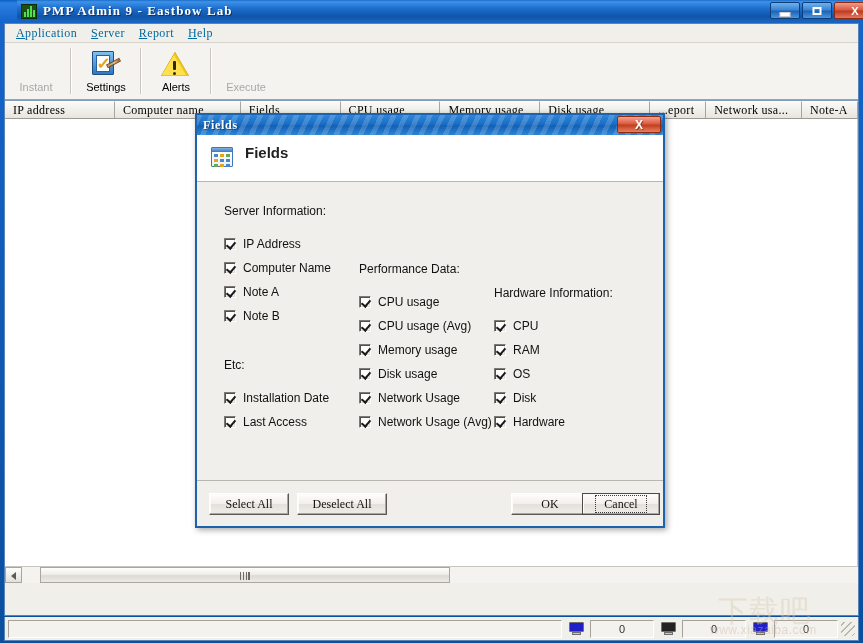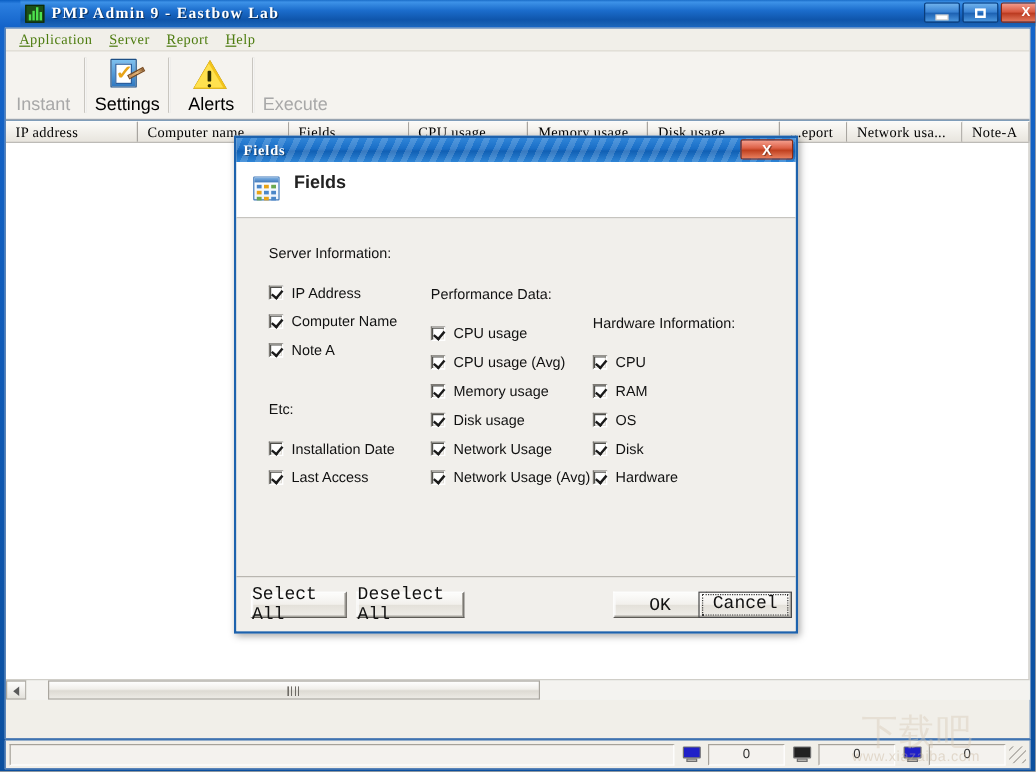--- a/index.html
+++ b/index.html
@@ -136,7 +136,7 @@
   .menu-item {
     font-family: "Liberation Serif", serif;
     font-size: 12px;
-    color: #4d7c0f;
+    color: #0369a1;
     padding: 1px 7px;
     white-space: nowrap;
     letter-spacing: .4px;

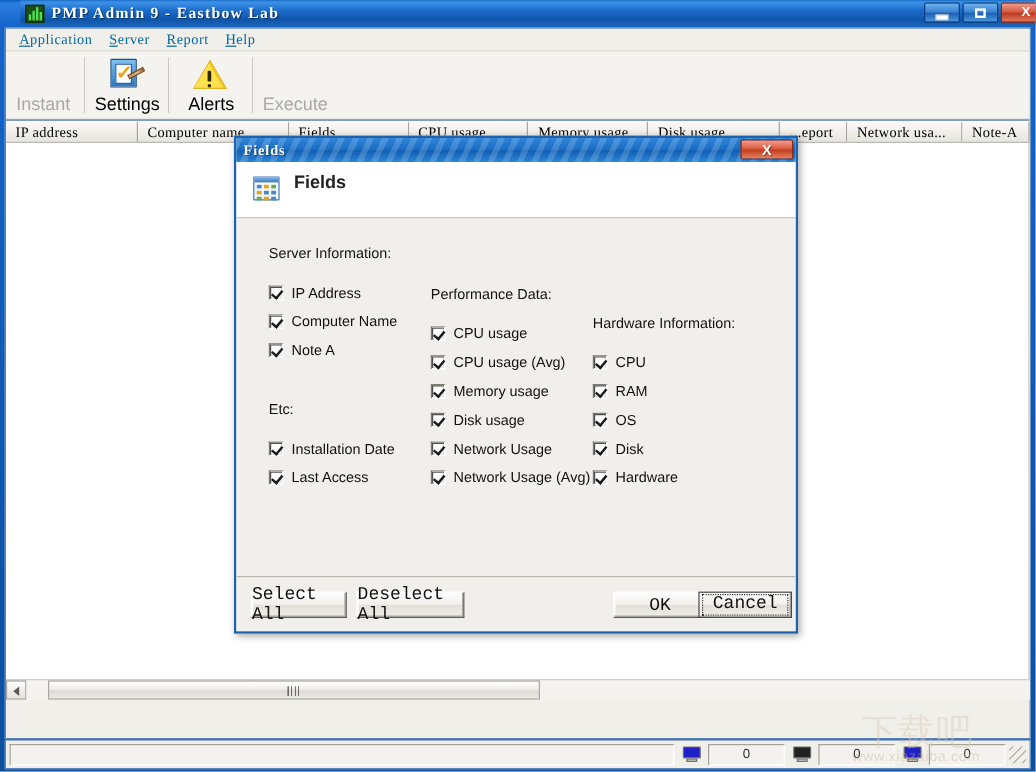--- a/index.html
+++ b/index.html
@@ -172,7 +172,7 @@
     position: relative;
   }
   .tb-label {
-    font-size: 15px;
+    font-size: 11px;
     color: #000;
     font-family: "Liberation Sans", sans-serif;
   }

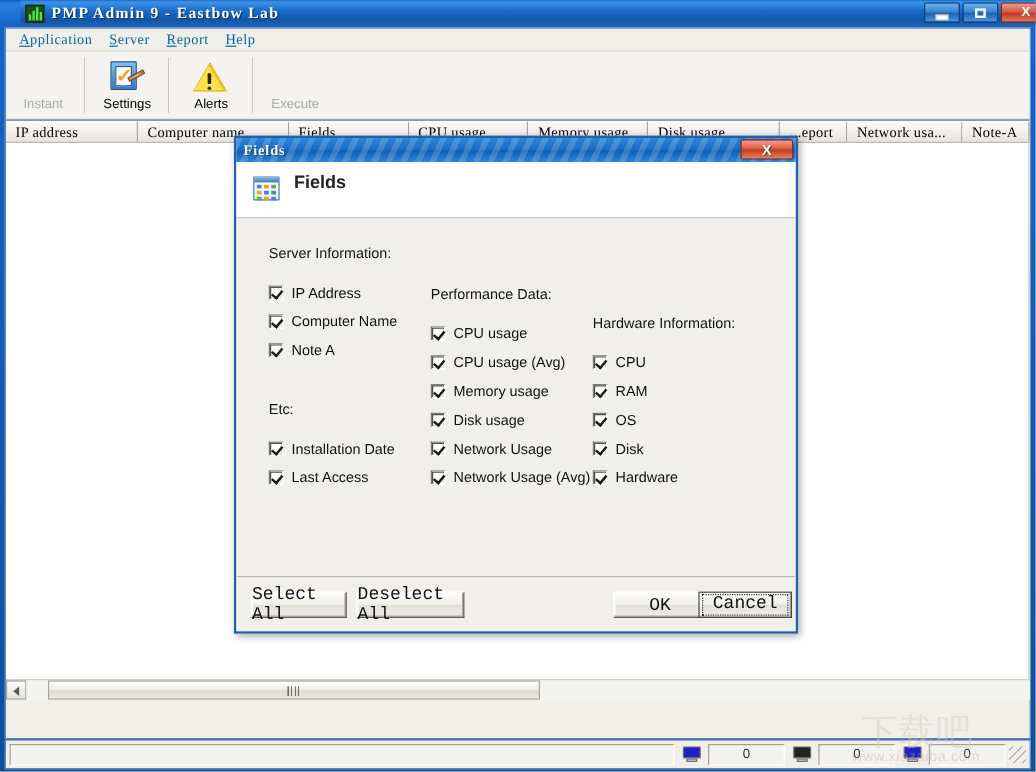--- a/index.html
+++ b/index.html
@@ -779,6 +779,10 @@
               <span class="cbox"></span>
               <span class="cblabel">Note A</span>
             </div>
+            <div class="cbrow">
+              <span class="cbox"></span>
+              <span class="cblabel">Note B</span>
+            </div>
 
             <div class="group-label etc">Etc:</div>
 

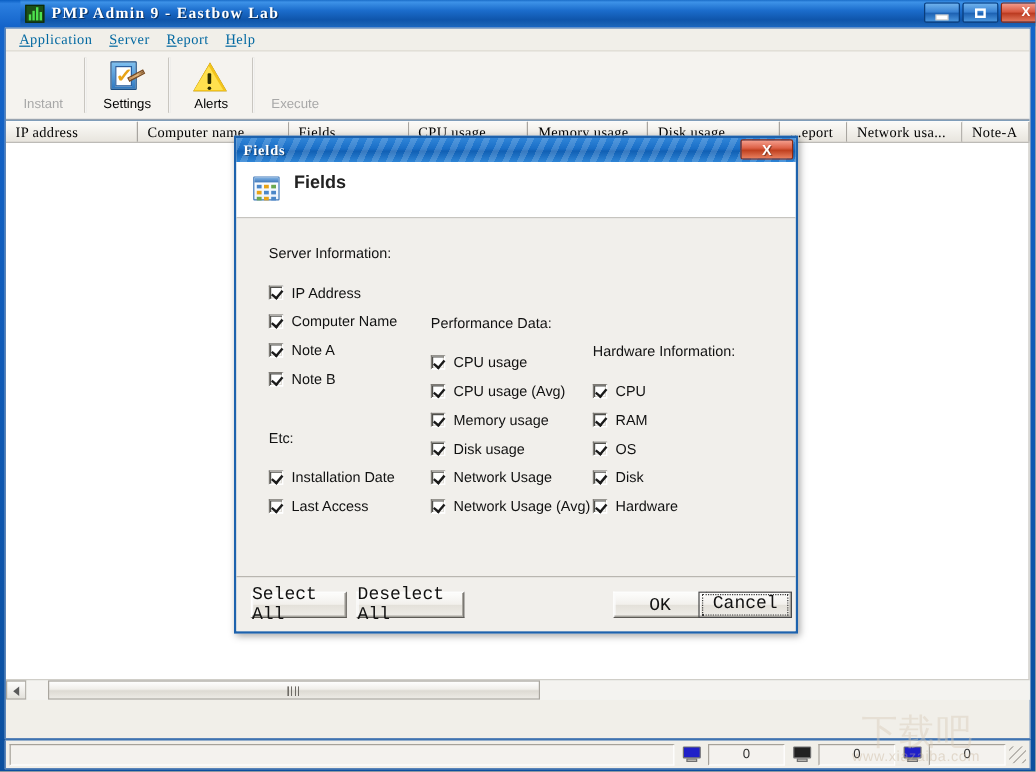--- a/index.html
+++ b/index.html
@@ -583,8 +583,8 @@
     border: 1px solid;
     border-color: #ffffff #5d5a55 #5d5a55 #ffffff;
     box-shadow: inset -1px -1px 0 #a9a69f, inset 1px 1px 0 #fbfbfa;
-    font-size: 15px;
-    font-family: Liberation Mono, monospace;
+    font-size: 12px;
+    font-family: Liberation Serif, serif;
     color: #111;
     display: flex;
     align-items: center;

